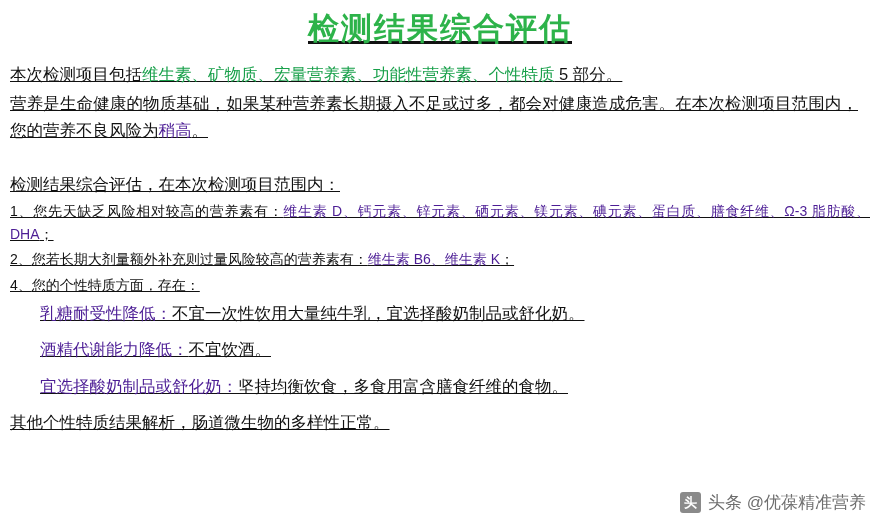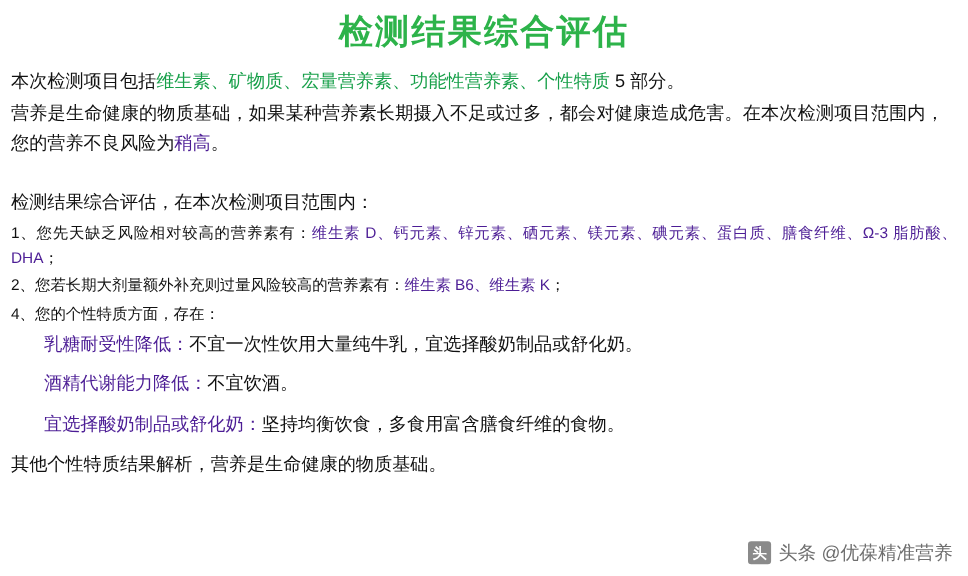--- a/index.html
+++ b/index.html
@@ -20,6 +20,7 @@
     height: 524px;
     box-sizing: border-box;
     padding: 6px 10px 0 10px;
+    text-decoration: underline;
   }
   .title {
     text-align: center;

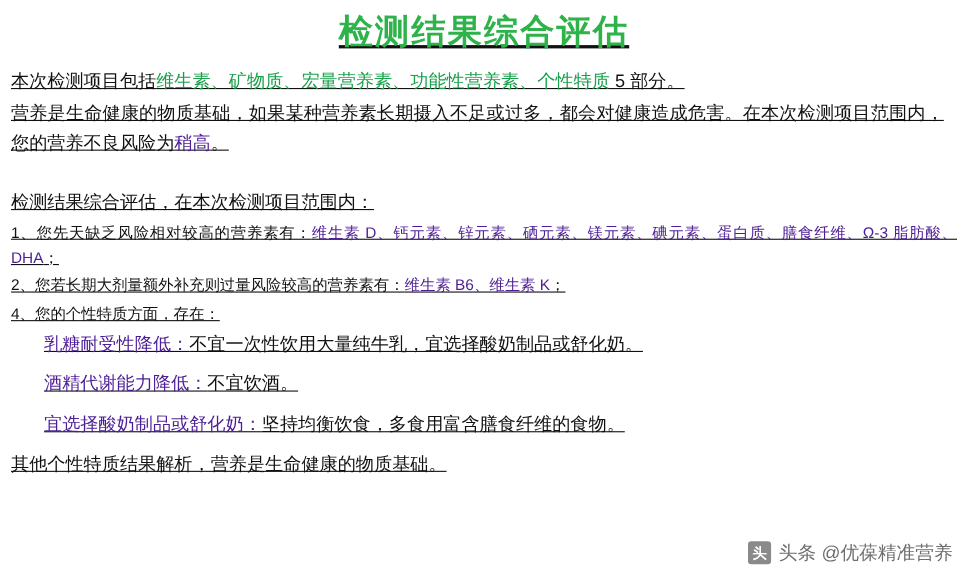--- a/index.html
+++ b/index.html
@@ -126,7 +126,7 @@
     </p>
   </div>
 
-  <p class="trailing">其他个性特质结果解析，营养是生命健康的物质基础。</p>
+  <p class="trailing">其他个性特质结果解析，肠道微生物的多样性正常。</p>
 
   <div class="watermark">
     <span class="wm-icon">头</span>

